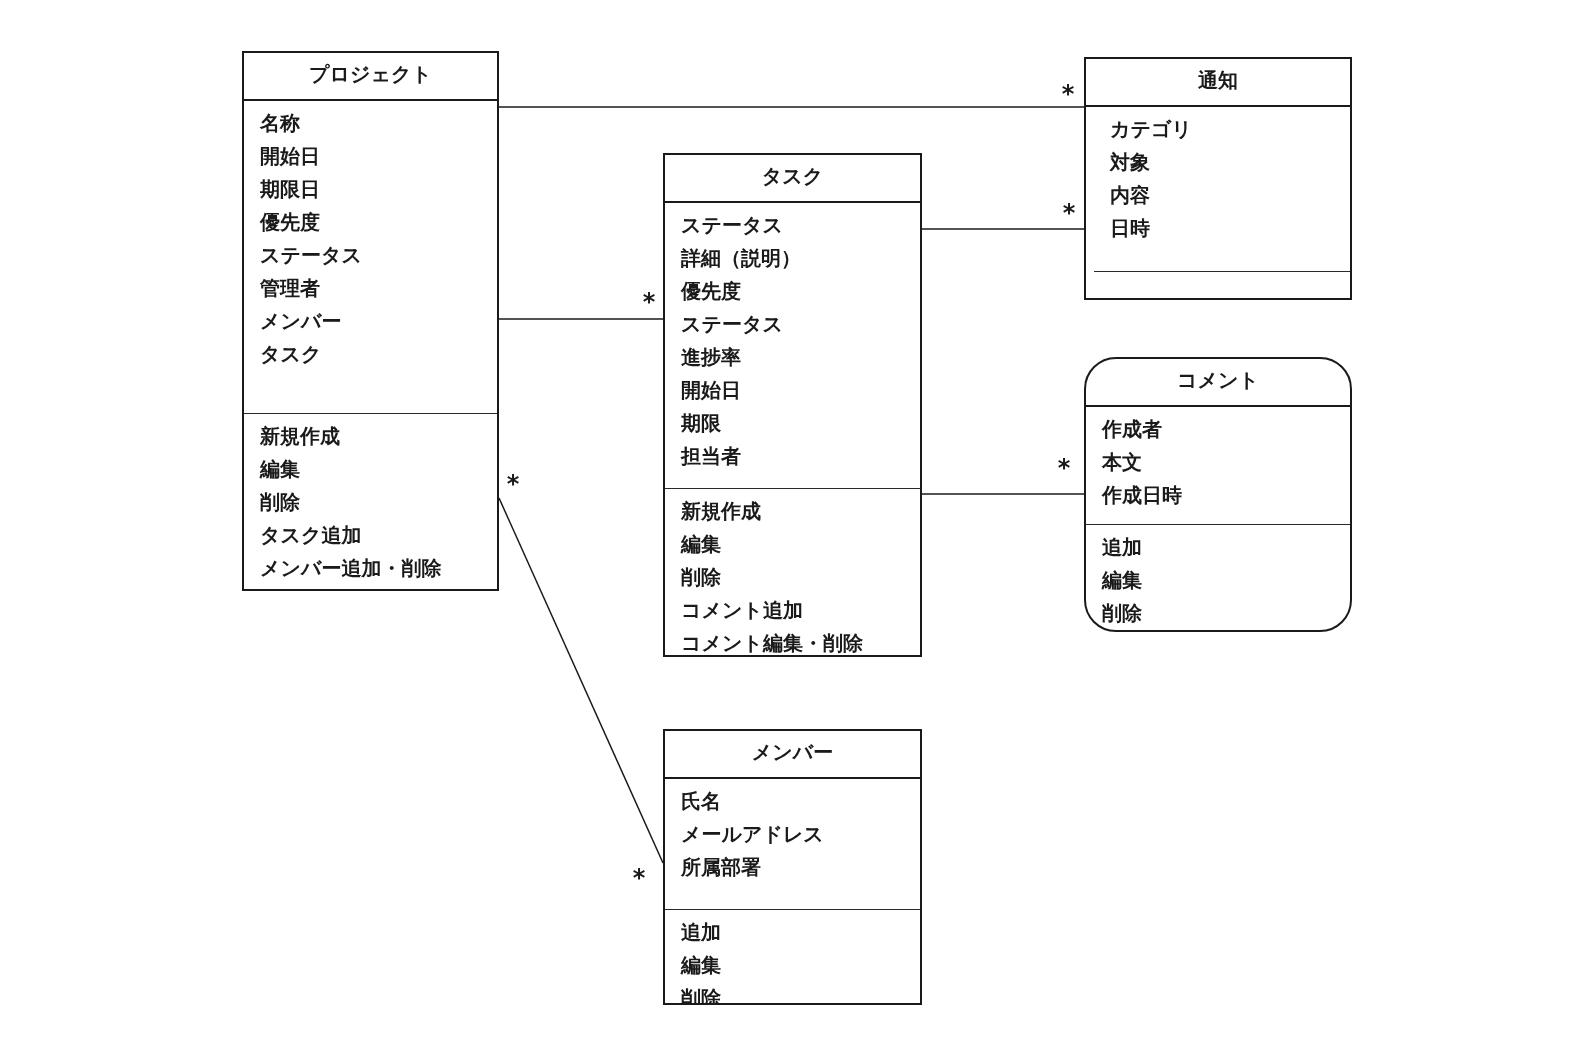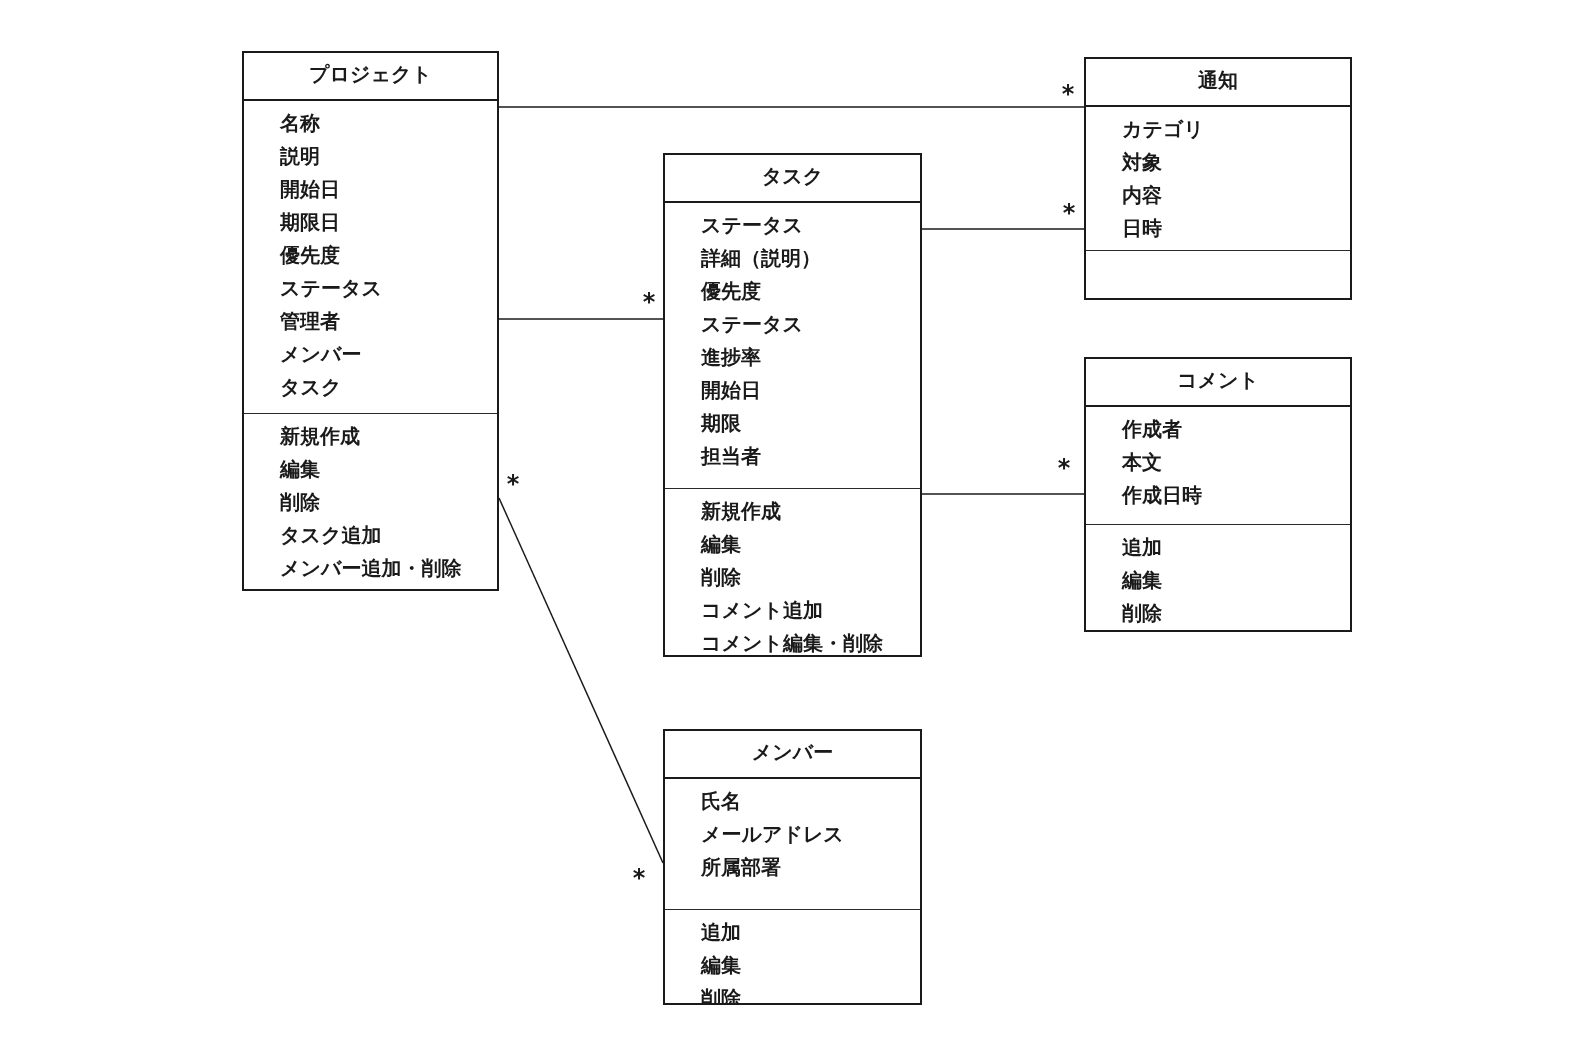--- a/index.html
+++ b/index.html
@@ -59,7 +59,7 @@
   .uml-row {
     height: 33px;
     line-height: 33px;
-    padding-left: 36px;
+    padding-left: 16px;
     font-size: 20px;
     font-weight: 700;
     white-space: nowrap;

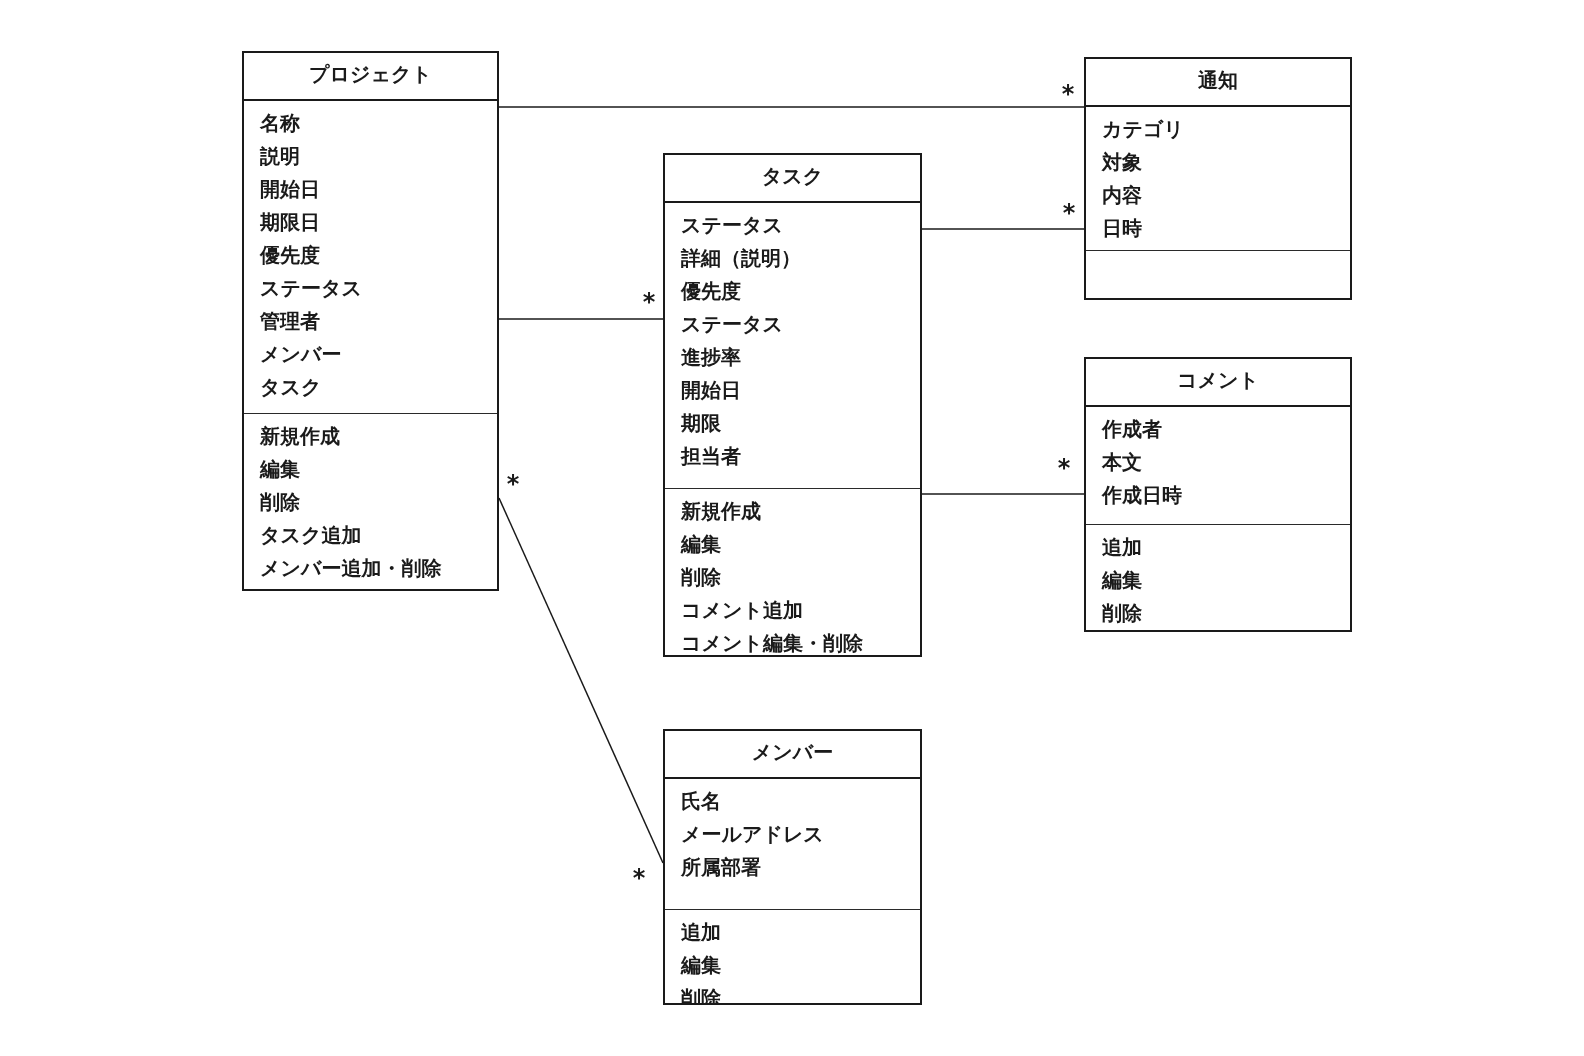--- a/index.html
+++ b/index.html
@@ -70,7 +70,7 @@
   #box-task     { left: 663px;  top: 153px; width: 259px; height: 504px; }
   #box-task     .uml-attrs   { height: 286px; }
   #box-notification { left: 1084px; top: 57px;  width: 268px; height: 243px; }
-  #box-notification .uml-attrs { height: 144px; }
+  #box-notification .uml-attrs { height: 165px; margin-left: 8px; }
   #box-comment  { left: 1084px; top: 357px; width: 268px; height: 275px; }
   #box-comment  .uml-attrs   { height: 118px; }
   #box-member   { left: 663px;  top: 729px; width: 259px; height: 276px; }

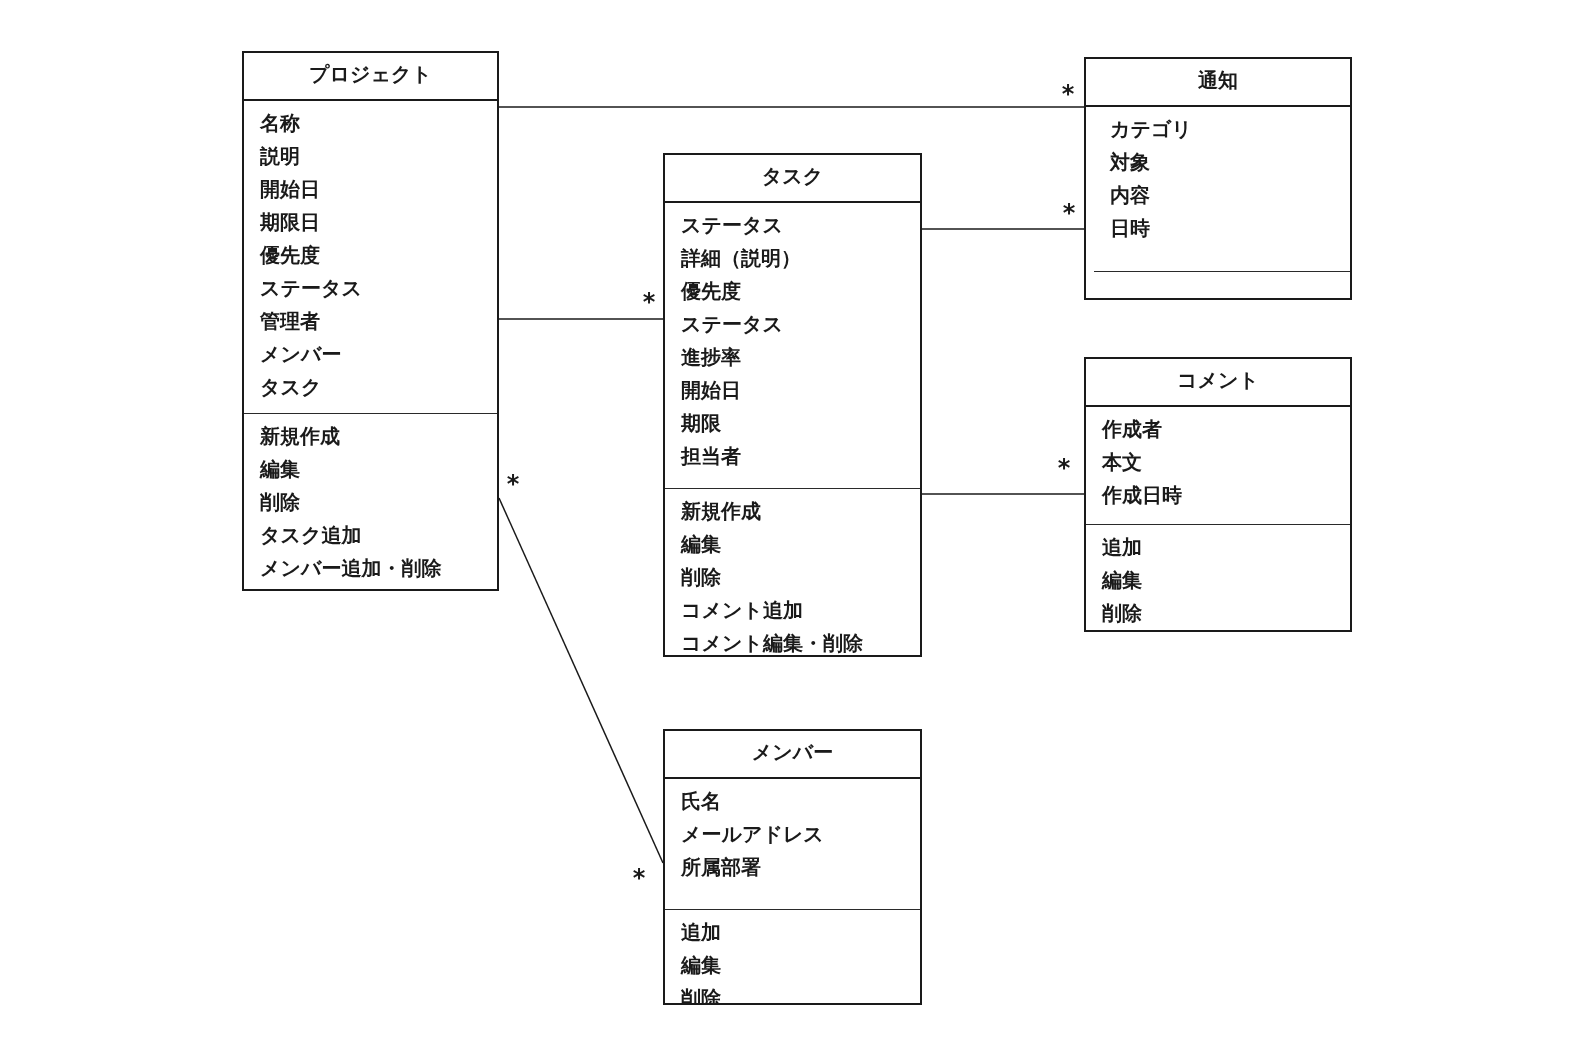--- a/index.html
+++ b/index.html
@@ -108,7 +108,6 @@
     <header class="uml-title">プロジェクト</header>
     <div class="uml-attrs">
         <div class="uml-row">名称</div>
-        <div class="uml-row">説明</div>
         <div class="uml-row">開始日</div>
         <div class="uml-row">期限日</div>
         <div class="uml-row">優先度</div>

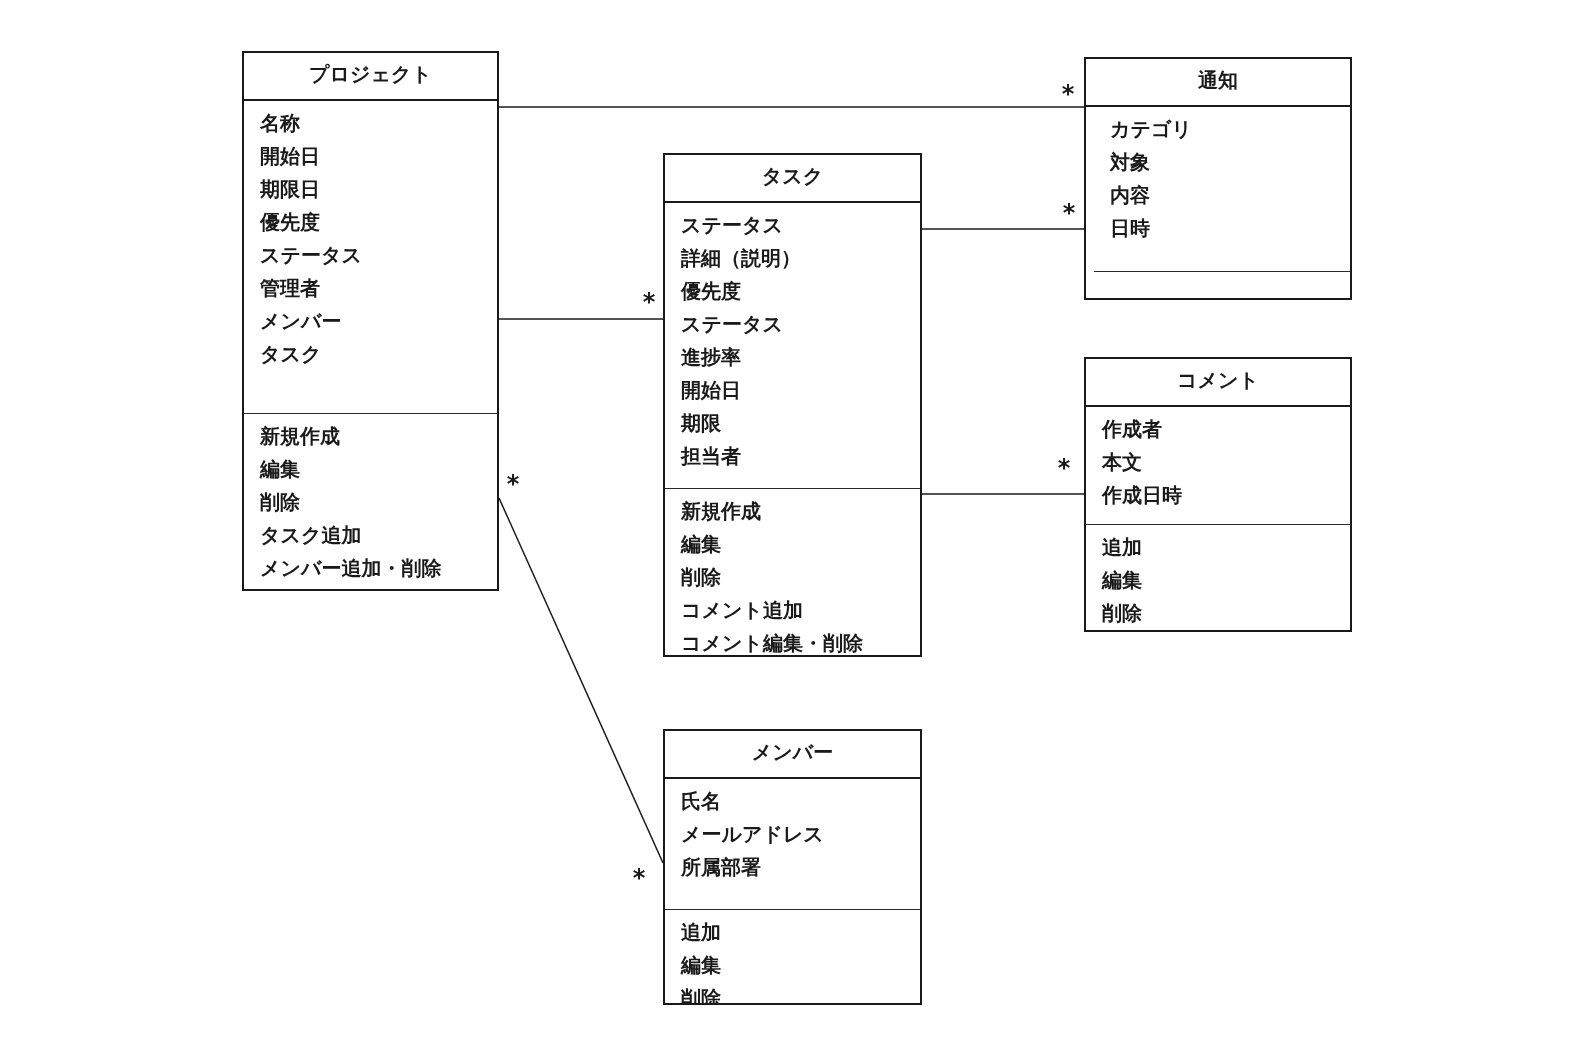--- a/index.html
+++ b/index.html
@@ -71,7 +71,7 @@
   #box-task     .uml-attrs   { height: 286px; }
   #box-notification { left: 1084px; top: 57px;  width: 268px; height: 243px; }
   #box-notification .uml-attrs { height: 165px; margin-left: 8px; }
-  #box-comment  { left: 1084px; top: 357px; width: 268px; height: 275px; }
+  #box-comment  { left: 1084px; top: 357px; width: 268px; height: 275px; border-radius: 32px; }
   #box-comment  .uml-attrs   { height: 118px; }
   #box-member   { left: 663px;  top: 729px; width: 259px; height: 276px; }
   #box-member   .uml-attrs   { height: 131px; }

